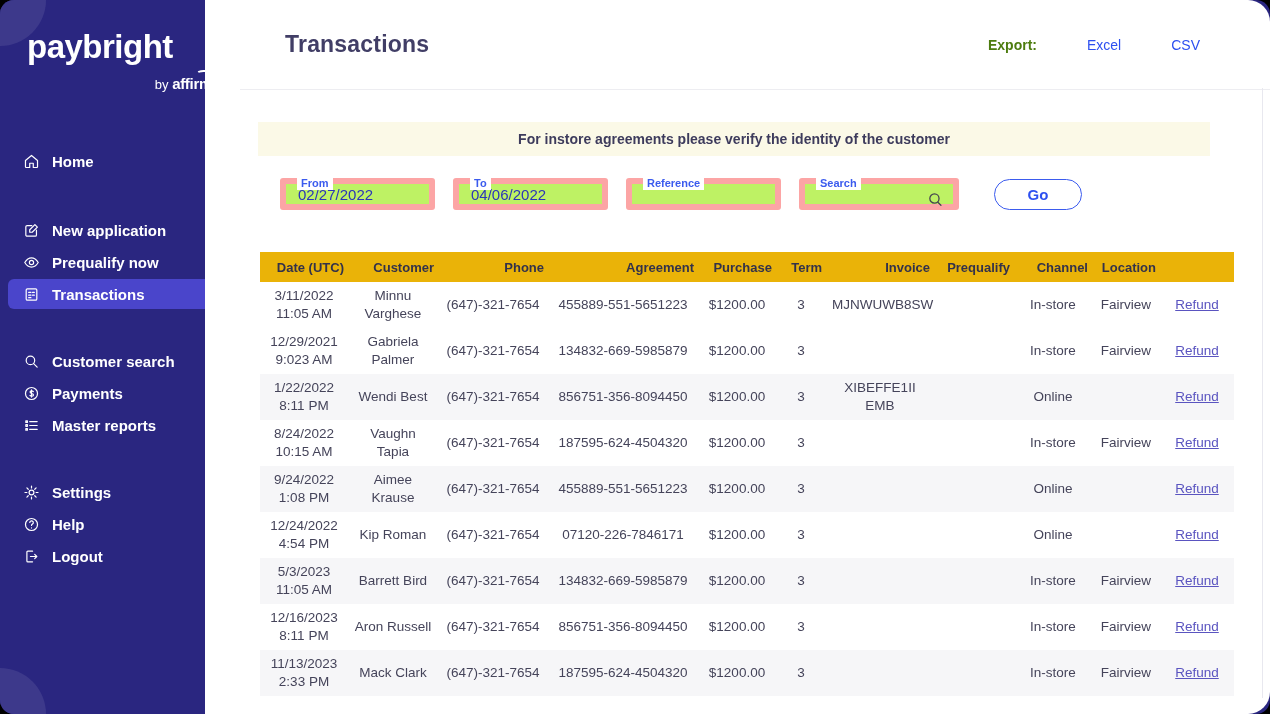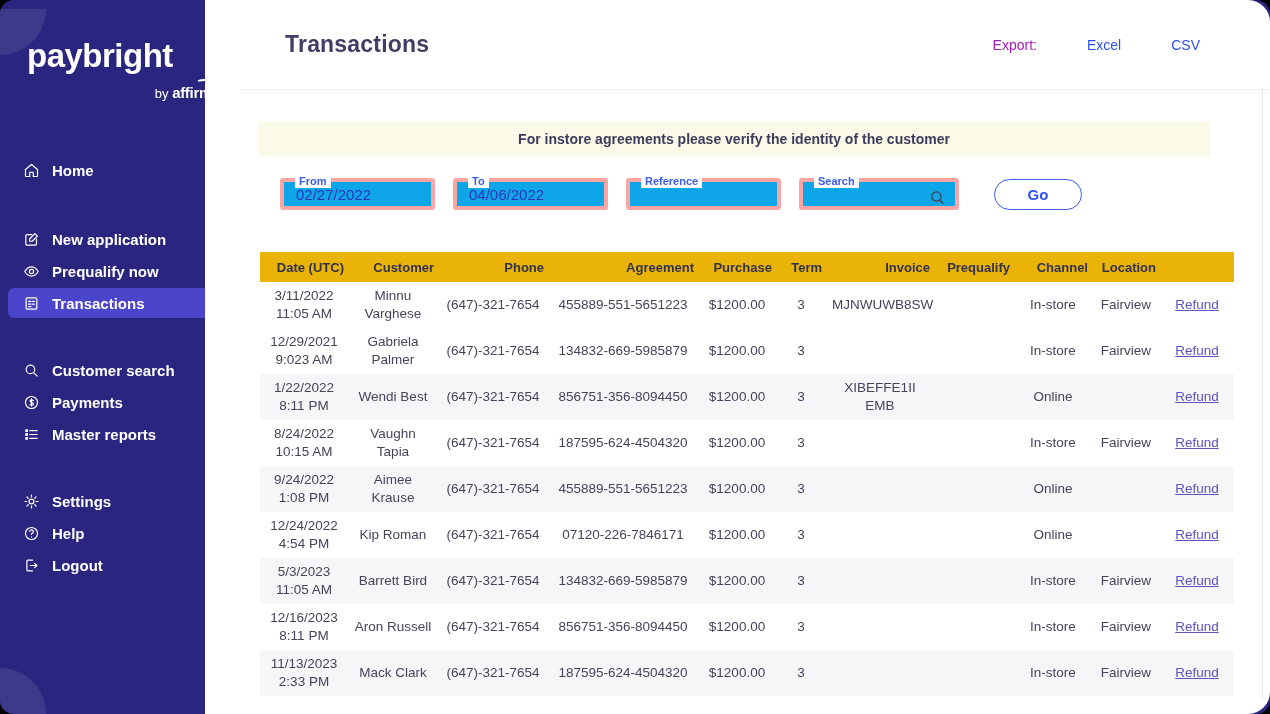--- a/index.html
+++ b/index.html
@@ -9,7 +9,7 @@
   .window { position:relative; width:1270px; height:714px; border-radius:14px; overflow:hidden; background:#2a2680; }
 
   
-  .sidebar { position:absolute; left:0; top:9px; bottom:0; width:244px; background:#2a2680; color:#fff; }
+  .sidebar { position:absolute; left:0; top:0; bottom:0; width:244px; background:#2a2680; color:#fff; }
   .sidebar::before { content:""; position:absolute; top:0; left:0; width:46px; height:46px; background:rgba(255,255,255,.09); border-radius:0 0 100% 0; }
   .sidebar::after  { content:""; position:absolute; bottom:0; left:0; width:46px; height:46px; background:rgba(255,255,255,.09); border-radius:0 100% 0 0; }
   .logo-block { padding:30px 30px 0 27px; }

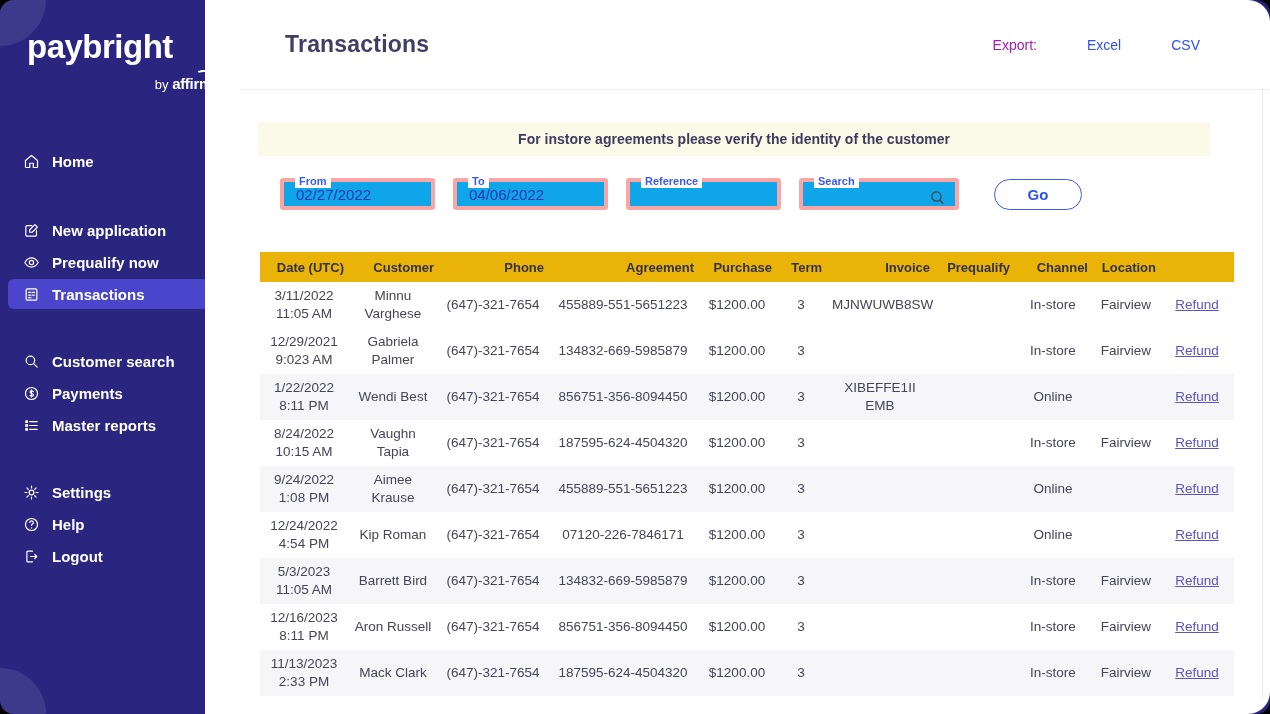--- a/index.html
+++ b/index.html
@@ -33,7 +33,7 @@
   .page-header { display:flex; align-items:center; height:90px; margin-left:35px; padding-right:70px; border-bottom:1px solid #ededf1; }
   .page-title { margin-left:45px; font-size:23px; font-weight:700; color:#413e66; letter-spacing:.2px; }
   .export { margin-left:auto; display:flex; align-items:center; gap:50px; font-size:14px; }
-  .export-label { color:#a21caf; }
+  .export-label { color:#4d7c0f;font-weight:bold; }
   .export a { color:#2d50f0; text-decoration:none; font-weight:500; cursor:pointer; }
 
   .banner { width:952px; margin:32px 0 0 53px; height:34px; line-height:34px; background:#fbf9e7; text-align:center; font-size:14px; font-weight:700; color:#3d3b5c; }

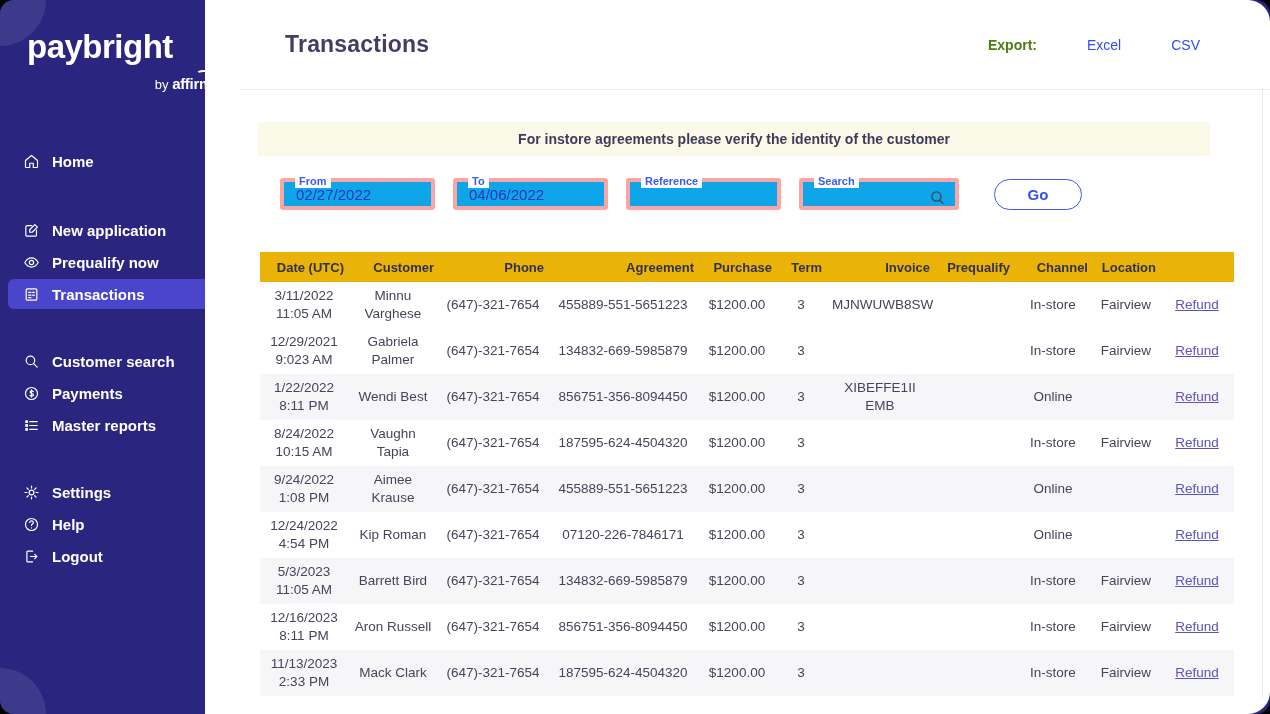--- a/index.html
+++ b/index.html
@@ -39,7 +39,7 @@
   .banner { width:952px; margin:32px 0 0 53px; height:34px; line-height:34px; background:#fbf9e7; text-align:center; font-size:14px; font-weight:700; color:#3d3b5c; }
 
   .filters { display:flex; gap:18px; margin:22px 0 0 75px; align-items:center; }
-  .field { position:relative; width:155px; height:32px; border:4px solid #fca5a5; border-radius:3px; background:#0ea5e9; }
+  .field { position:relative; width:155px; height:32px; border:6px solid #fca5a5; border-radius:3px; background:#bef264; }
   .field.search-field { width:160px; }
   .field label { position:absolute; top:-7px; left:11px; background:#fff; padding:0 4px; font-size:11px; font-weight:700; color:#3b5bee; line-height:1.2; }
   .field input { border:0; outline:none; width:100%; height:100%; padding:0 12px; font-size:15px; font-weight:500; color:#2b35b8; background:transparent; font-family:inherit; }

